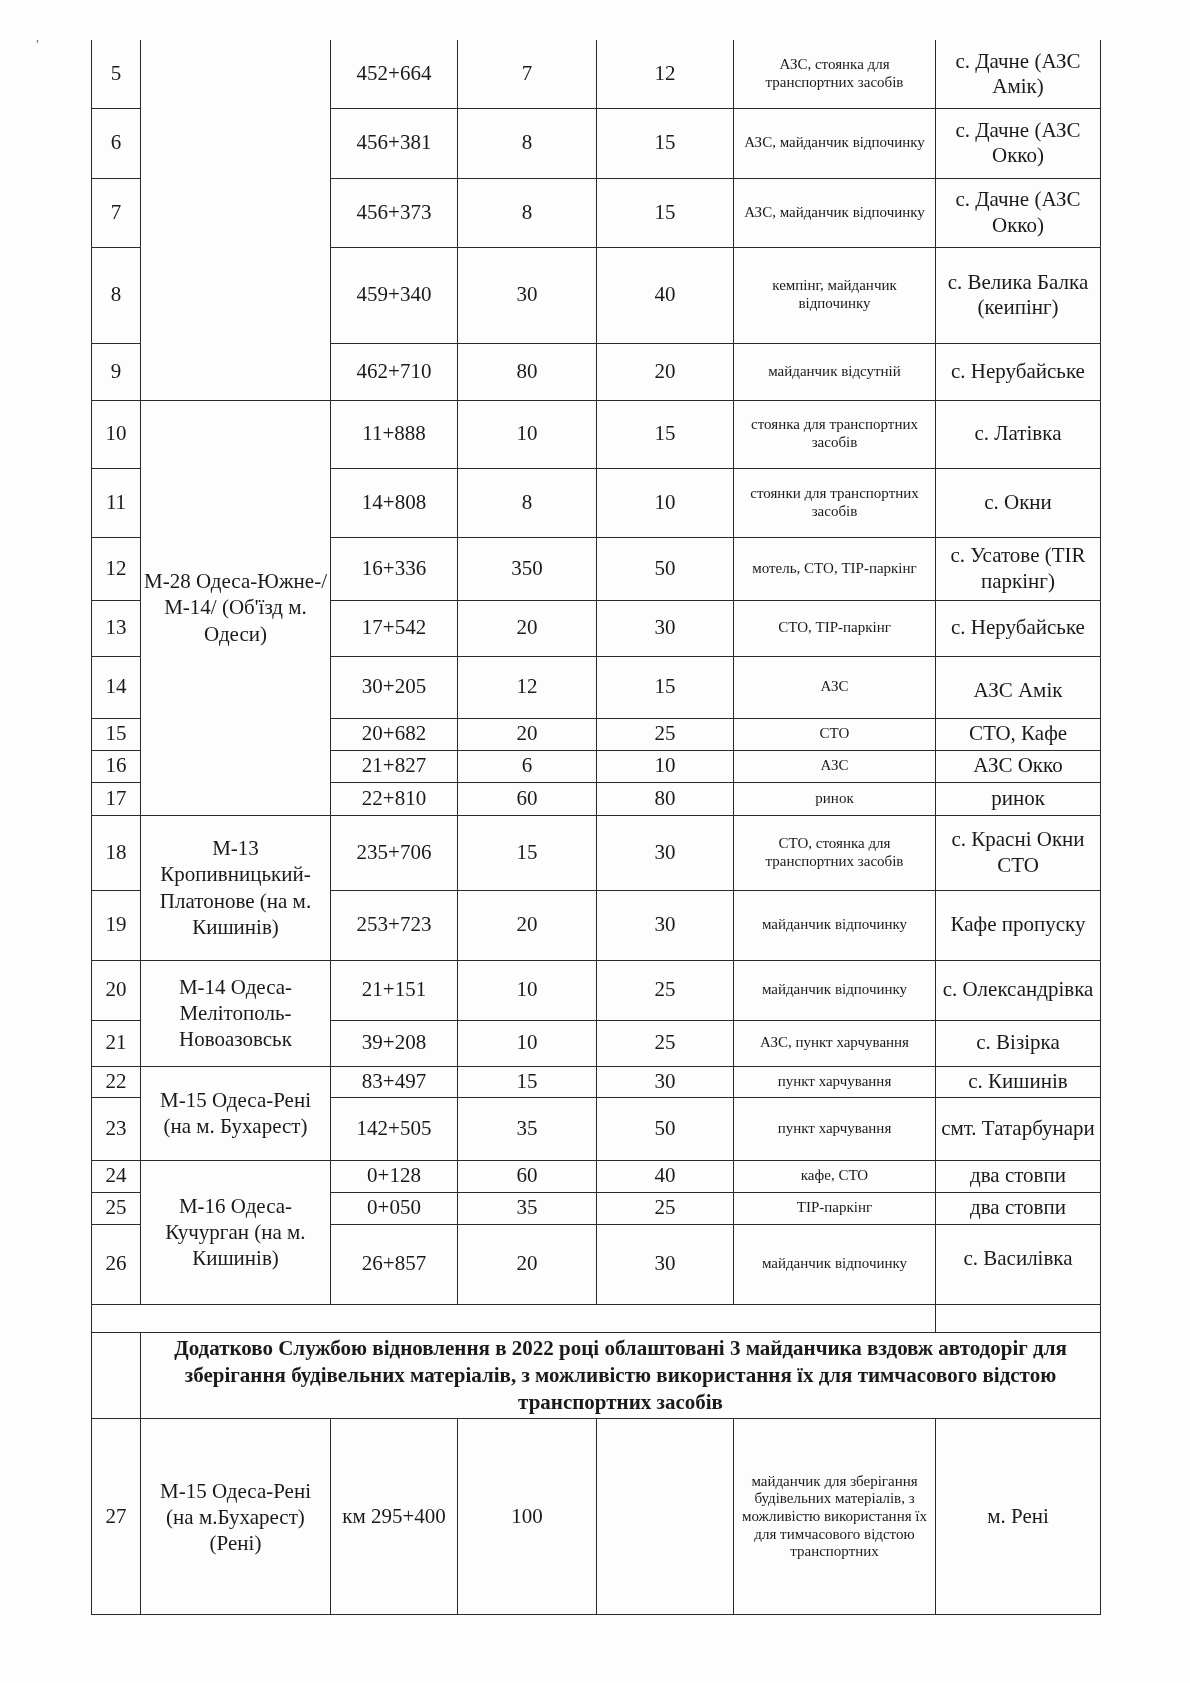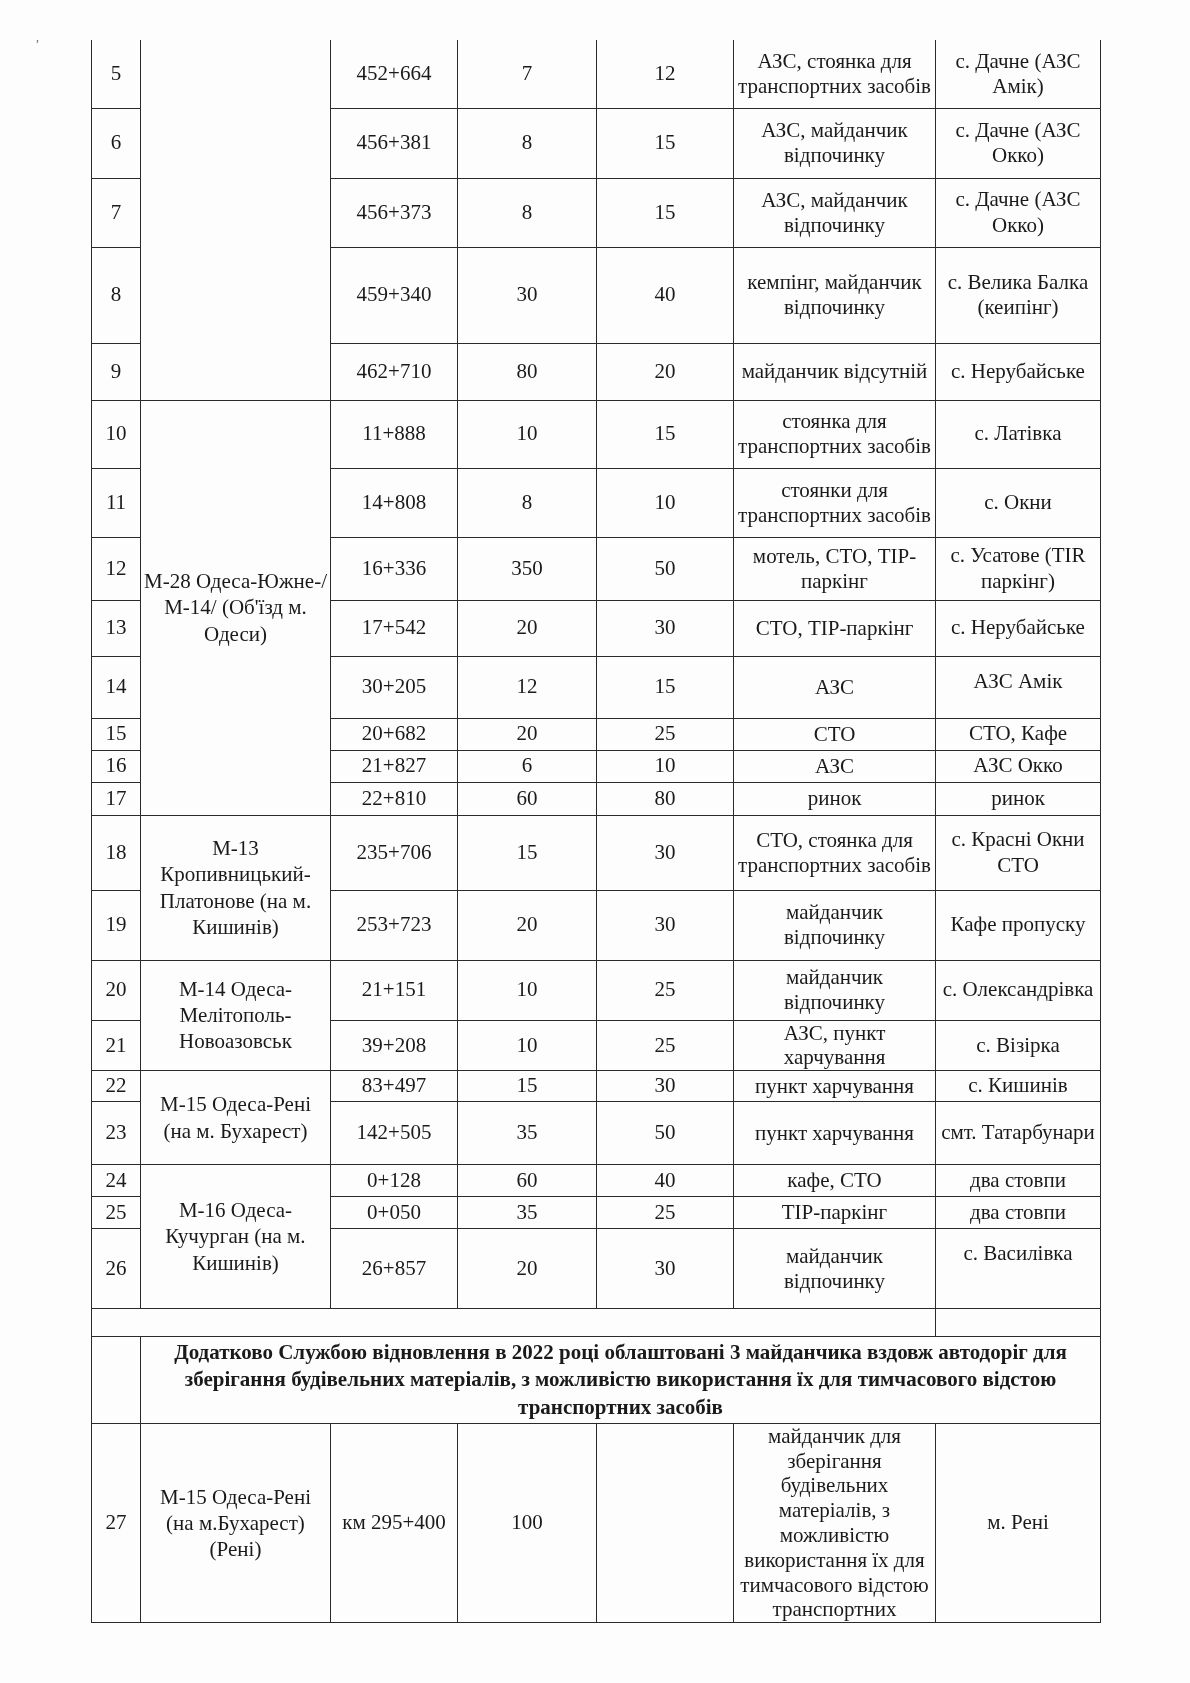--- a/index.html
+++ b/index.html
@@ -14,7 +14,7 @@
   .num { font-size:21px; }
   .road { font-size:21px; line-height:1.25; }
   .km, .v1, .v2 { font-size:21px; }
-  .type { font-size:21px; line-height:1.18; }
+  .type { font-size:15px; line-height:1.18; }
   .place { font-size:21px; line-height:1.2; }
   .place.top { vertical-align:top; padding-top:12px; }
   .heading { font-weight:bold; font-size:21px; line-height:1.3; padding:2px 8px; }

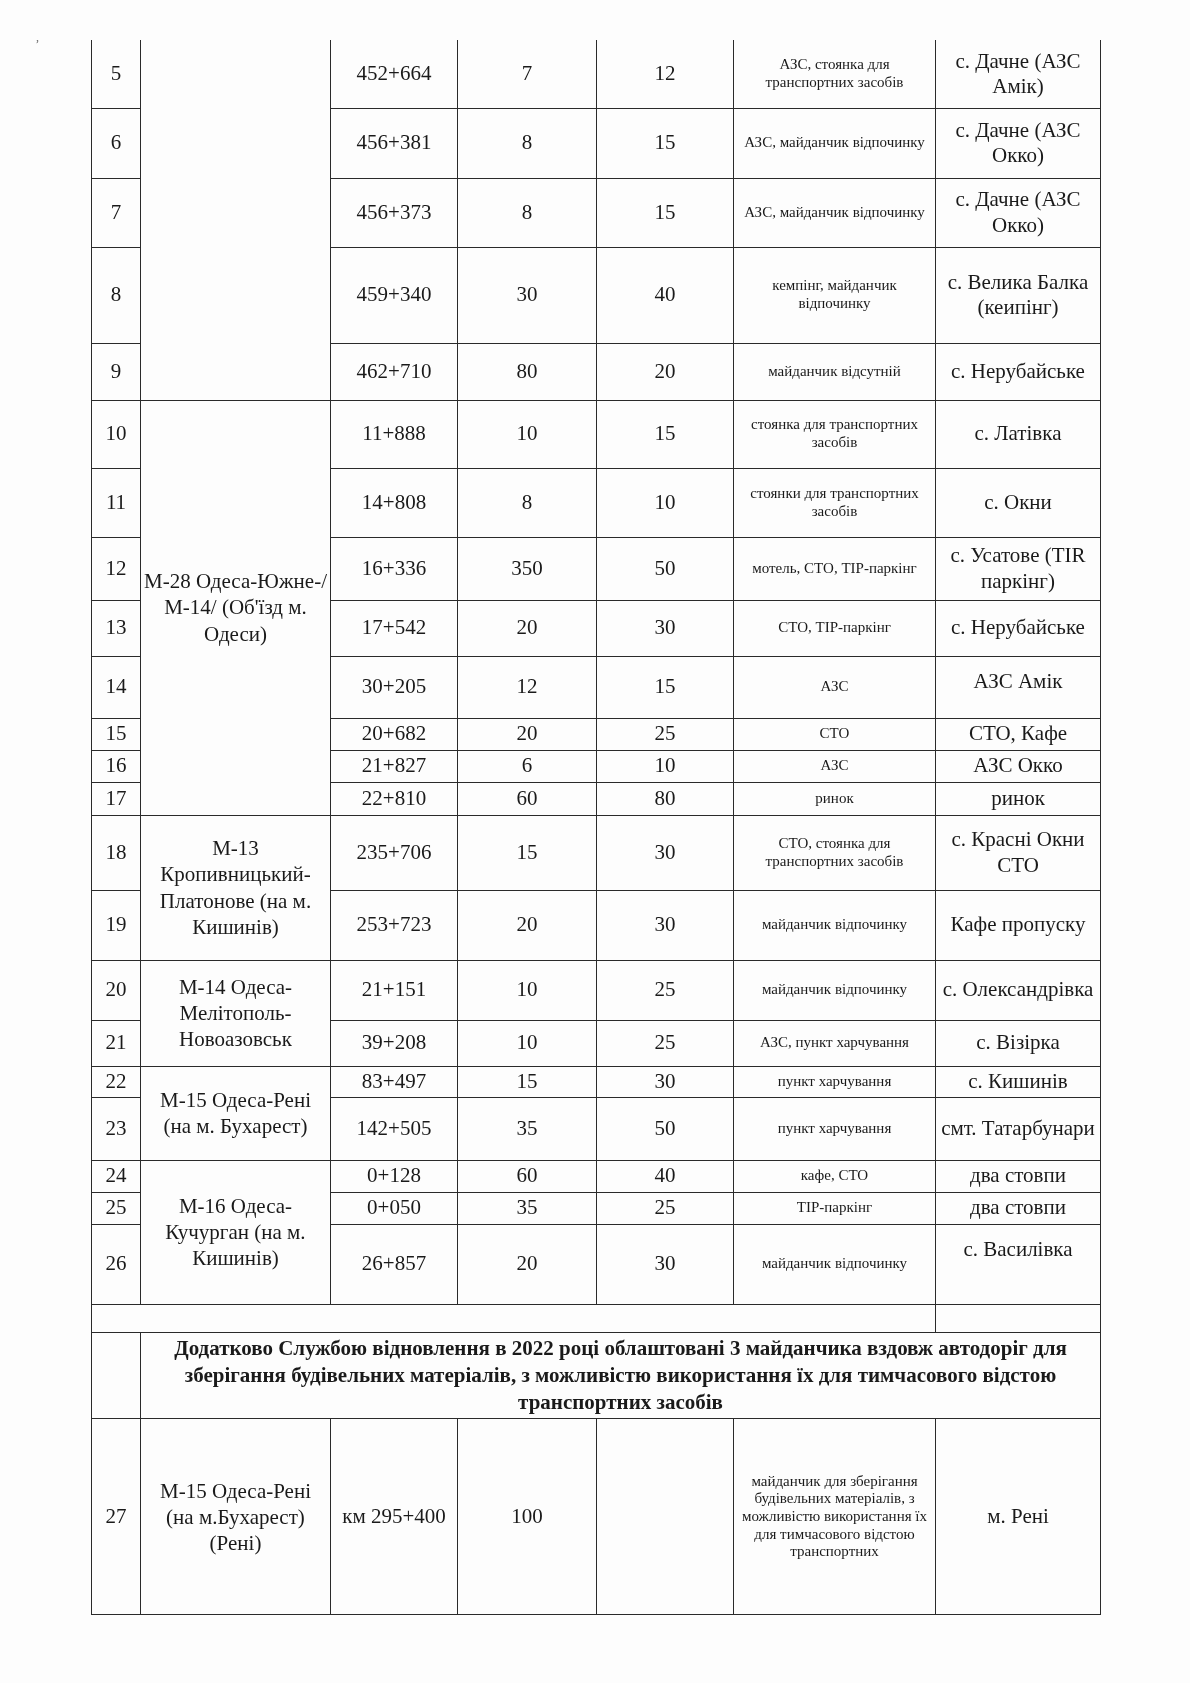--- a/index.html
+++ b/index.html
@@ -16,7 +16,7 @@
   .km, .v1, .v2 { font-size:21px; }
   .type { font-size:15px; line-height:1.18; }
   .place { font-size:21px; line-height:1.2; }
-  .place.top { vertical-align:top; padding-top:12px; }
+  .place.top { vertical-align:top; padding-top:21px; }
   .heading { font-weight:bold; font-size:21px; line-height:1.3; padding:2px 8px; }
 </style>
 </head>

